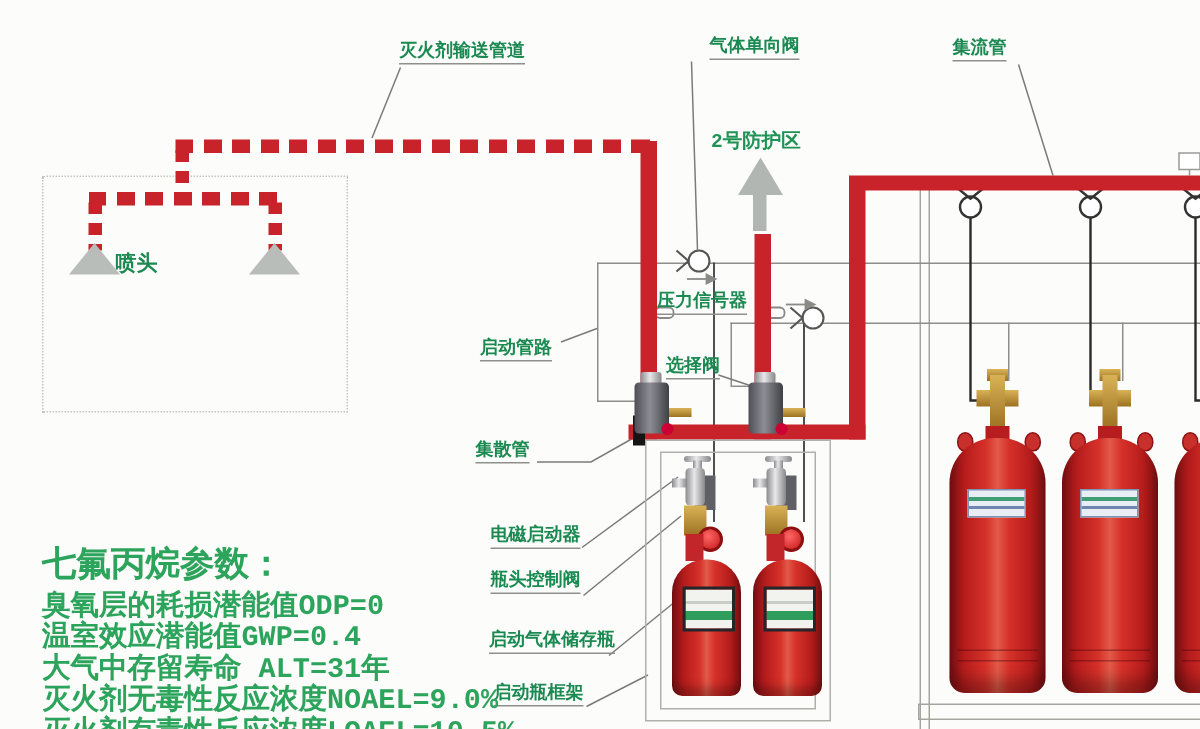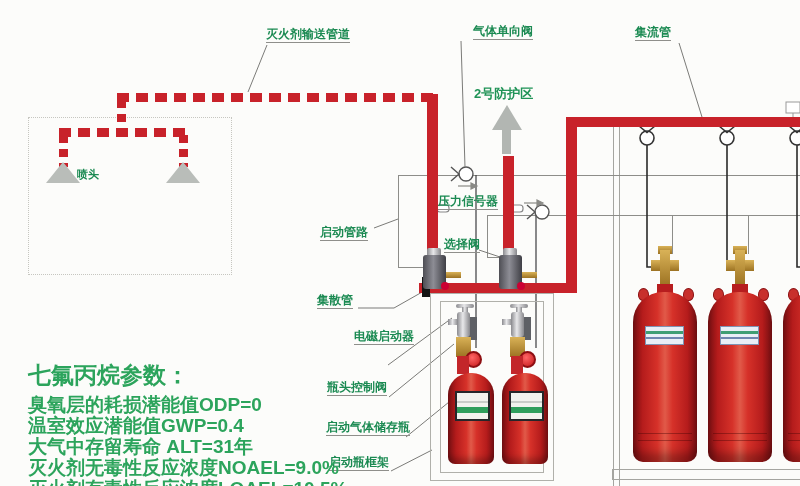--- a/index.html
+++ b/index.html
@@ -4,7 +4,7 @@
 <style>
   html,body{margin:0;padding:0;background:#e8e8e4;}
   .screen{position:relative;width:800px;height:486px;background:#fcfcfa;overflow:hidden;
-          font-family:Liberation Sans, sans-serif;}
+          font-family:Liberation Mono, monospace;}
   .abs{position:absolute;}
 
   

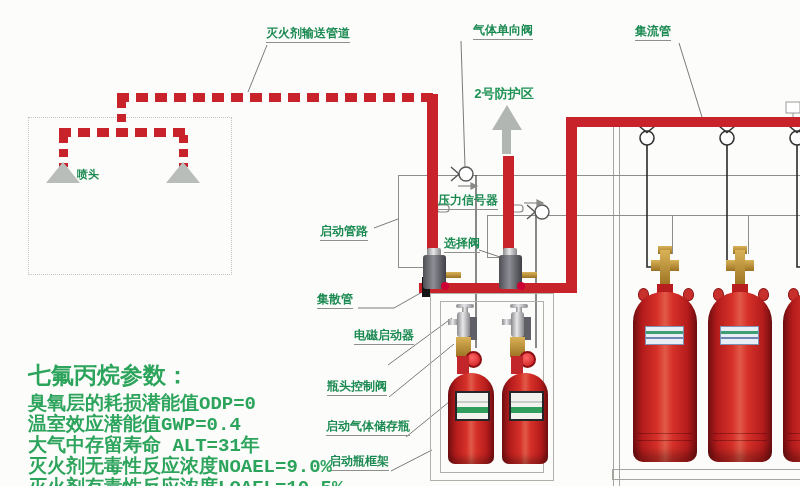--- a/index.html
+++ b/index.html
@@ -23,7 +23,7 @@
   
   .lbl{color:#1b8a52;font-size:12px;font-weight:bold;white-space:nowrap;
        border-bottom:1px solid #8f8f8b;padding-bottom:1px;line-height:13px;}
-  .lbl-plain{color:#1b8a52;font-size:11px;font-weight:bold;white-space:nowrap;}
+  .lbl-plain{color:#1b8a52;font-size:14px;font-weight:bold;white-space:nowrap;}
   .zone-big{color:#2aa35d;font-size:24px;font-weight:bold;white-space:nowrap;}
   .zone-small{color:#1f9356;font-size:13px;font-weight:bold;white-space:nowrap;}
 

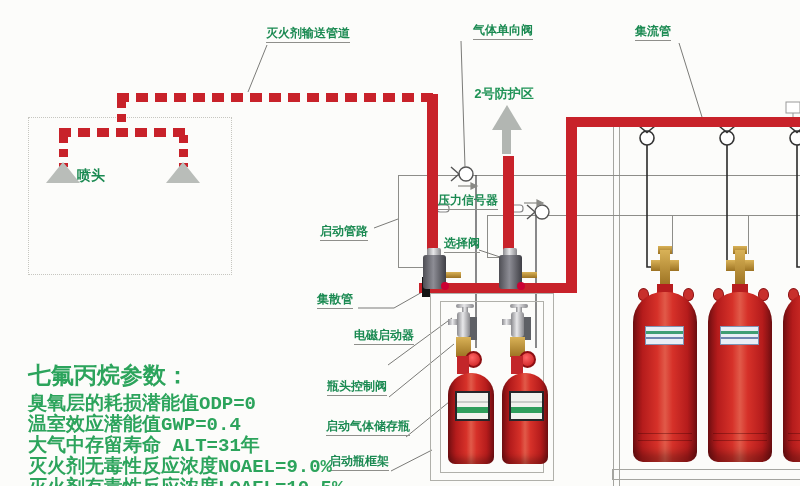--- a/index.html
+++ b/index.html
@@ -235,7 +235,7 @@
   <div class="abs lbl" style="left:438px;top:195px;">压力信号器</div>
   <div class="abs lbl" style="left:444px;top:238px;">选择阀</div>
   <div class="abs lbl" style="left:317px;top:294px;">集散管</div>
-  <div class="abs lbl" style="left:327px;top:330px;margin-left:27px;">电磁启动器</div>
+  <div class="abs lbl" style="left:327px;top:351px;">电磁启动器</div>
   <div class="abs lbl" style="left:327px;top:381px;">瓶头控制阀</div>
   <div class="abs lbl" style="left:326px;top:421px;">启动气体储存瓶</div>
   <div class="abs lbl" style="left:329px;top:456px;">启动瓶框架</div>

